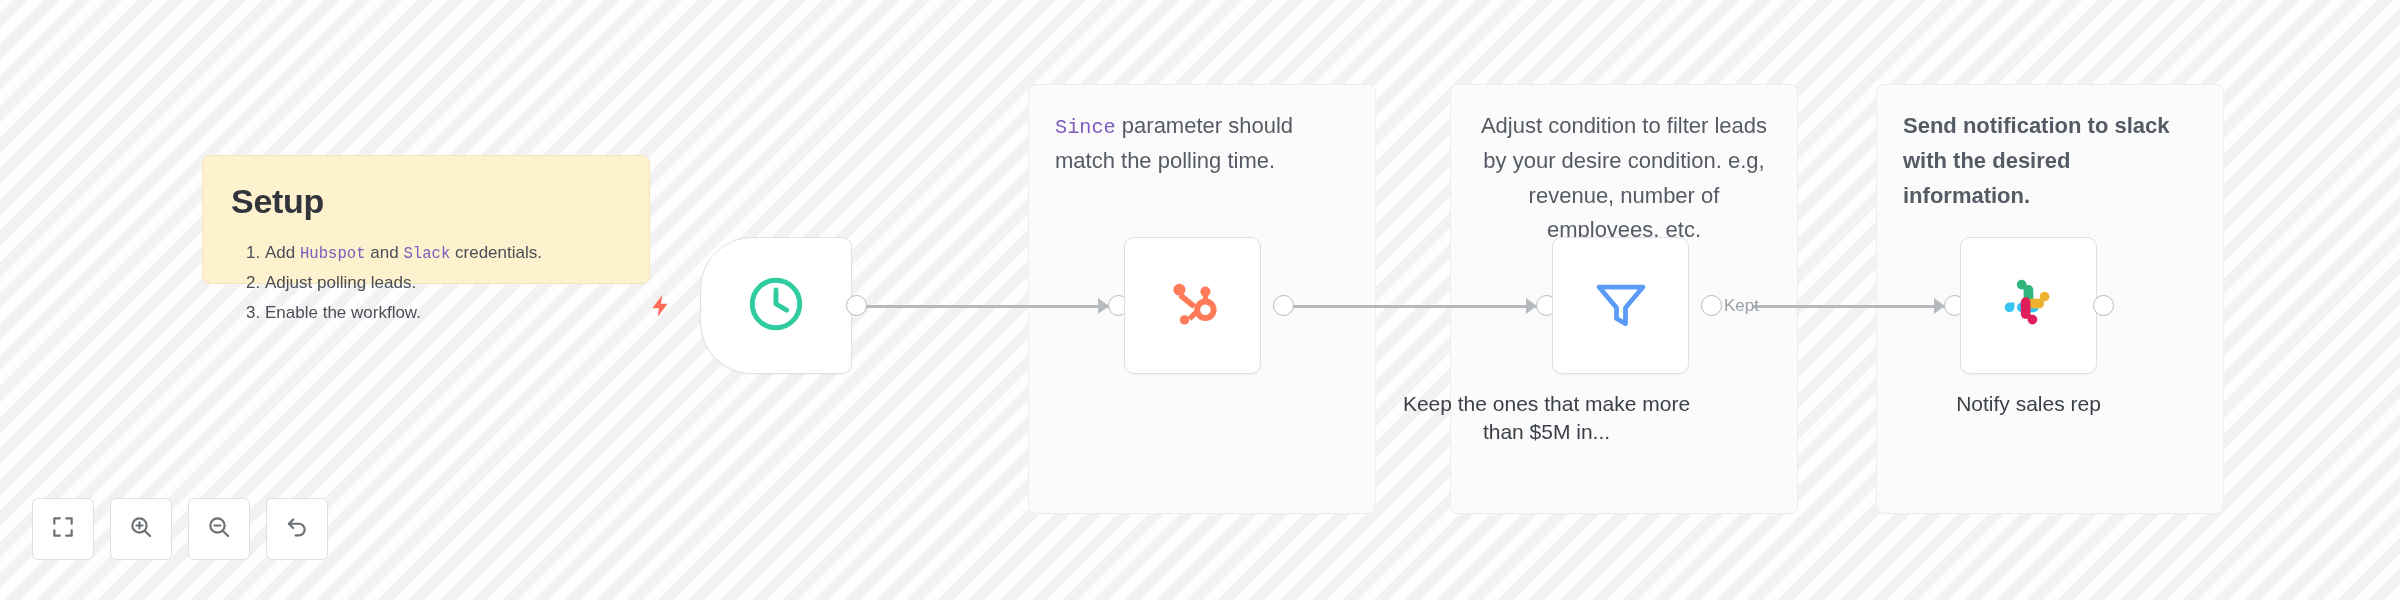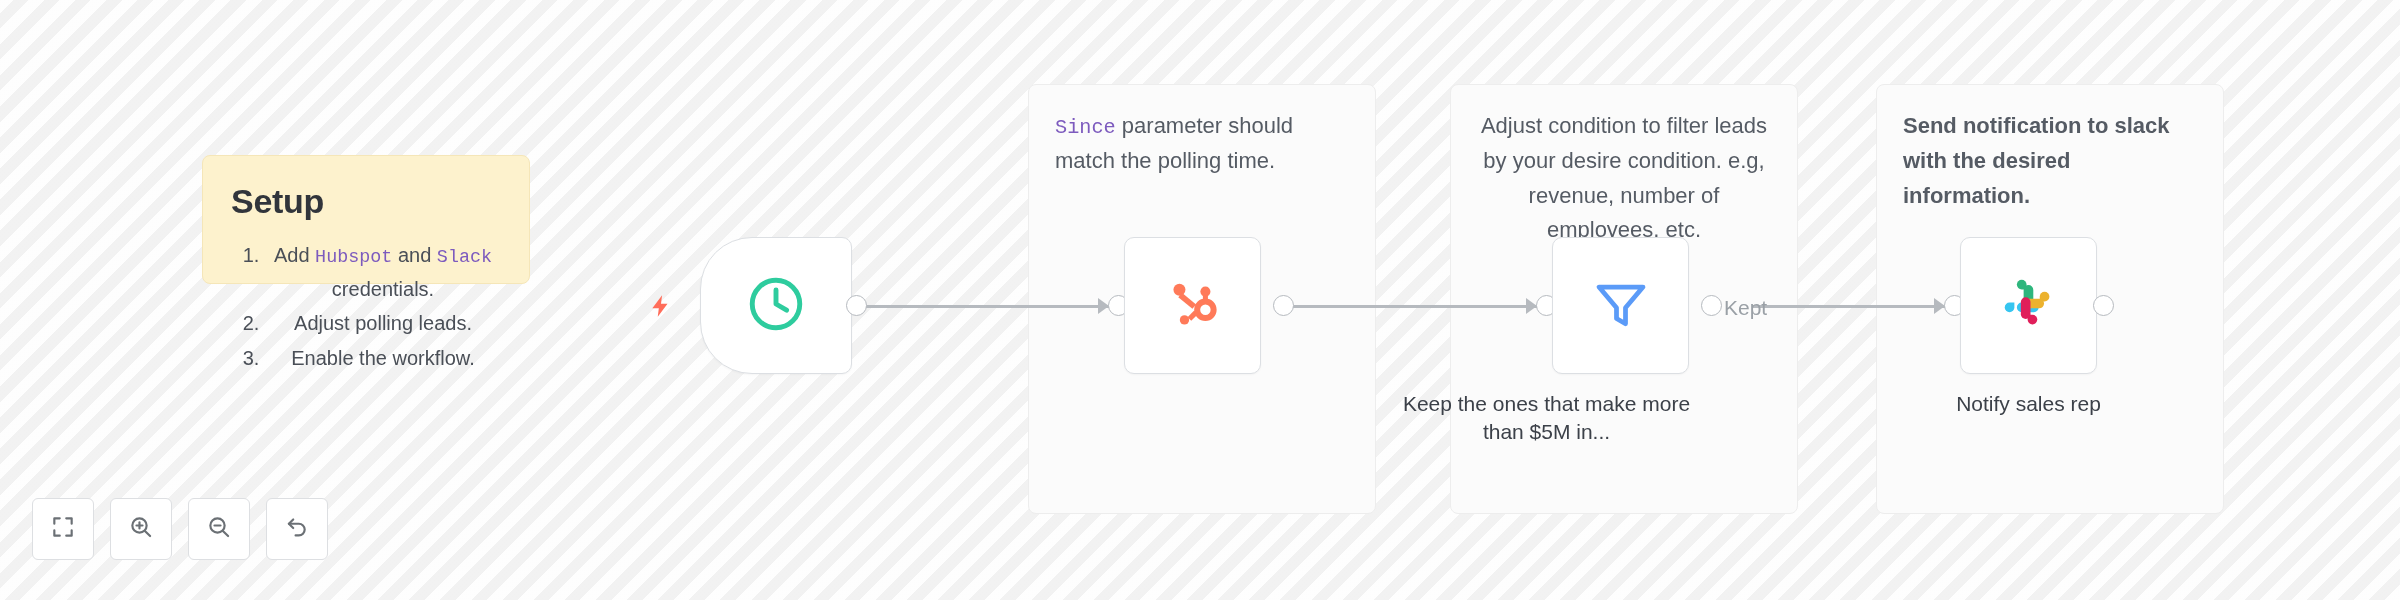--- a/index.html
+++ b/index.html
@@ -181,7 +181,7 @@
 
 <div class="canvas">
 
-  <div class="sticky sticky-yellow" style="left:202px; top:155px; width:328px; height:129px;">
+  <div class="sticky sticky-yellow" style="left:202px; top:155px; width:448px; height:129px;">
     <div class="sticky-title">Setup</div>
     <ol class="sticky-list">
       <li>

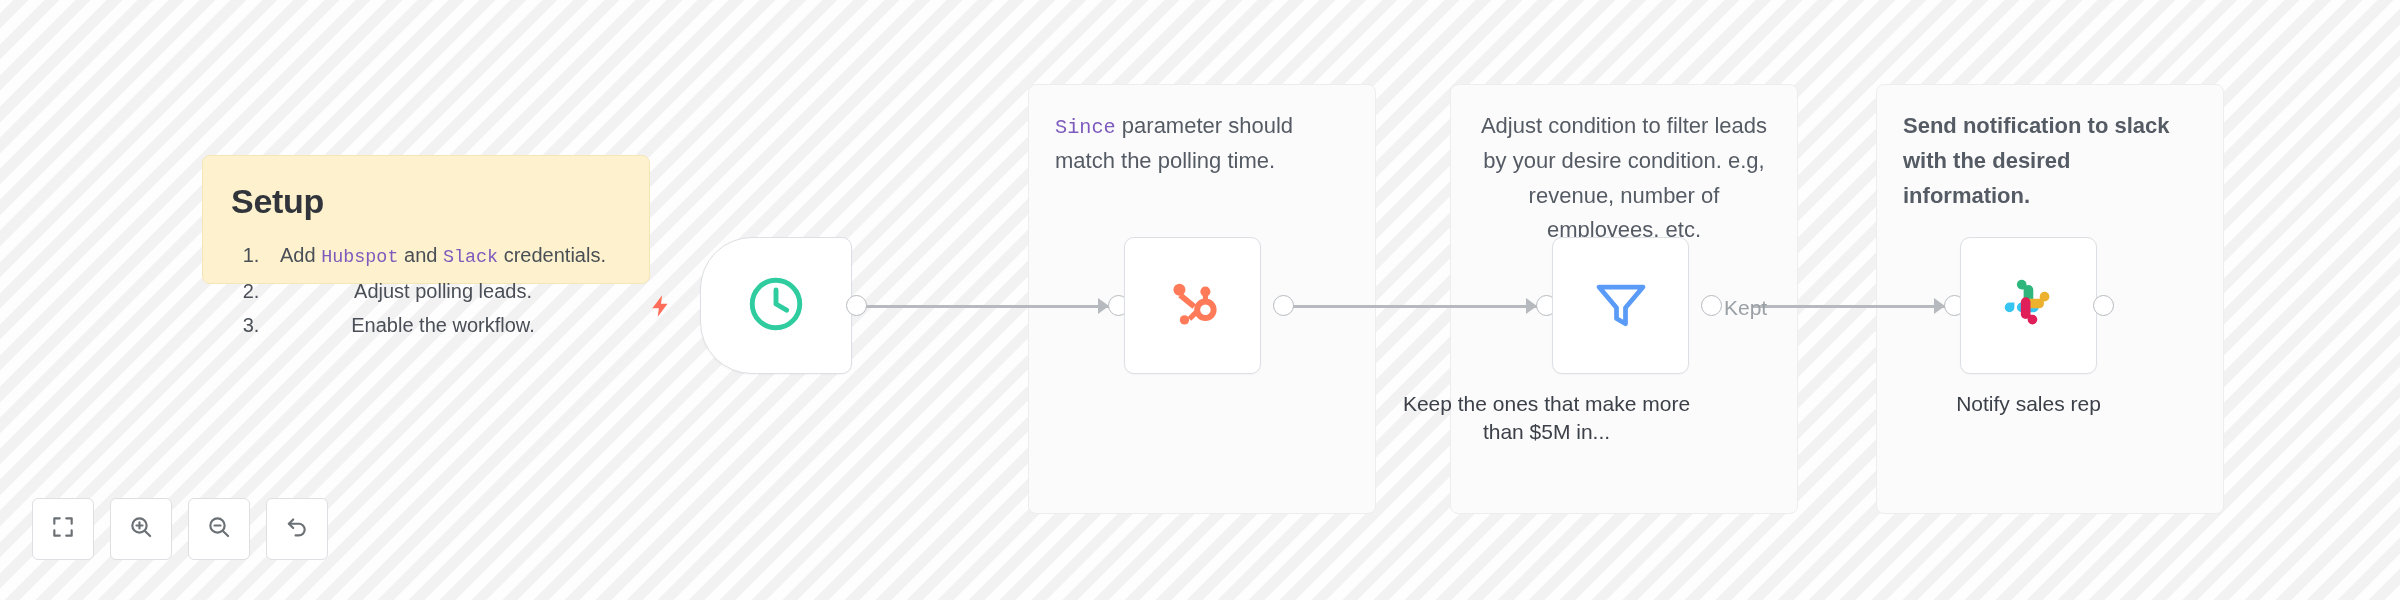--- a/index.html
+++ b/index.html
@@ -57,10 +57,9 @@
   .sticky-list {
     margin: 0;
     padding-left: 34px;
-    font-size: 20px;
+    font-size: 17px;
     line-height: 1.62;
     color: #4a4f57;
-    text-align: center;
   }
   .sticky-list li { margin-bottom: 2px; }
   .sticky-text {

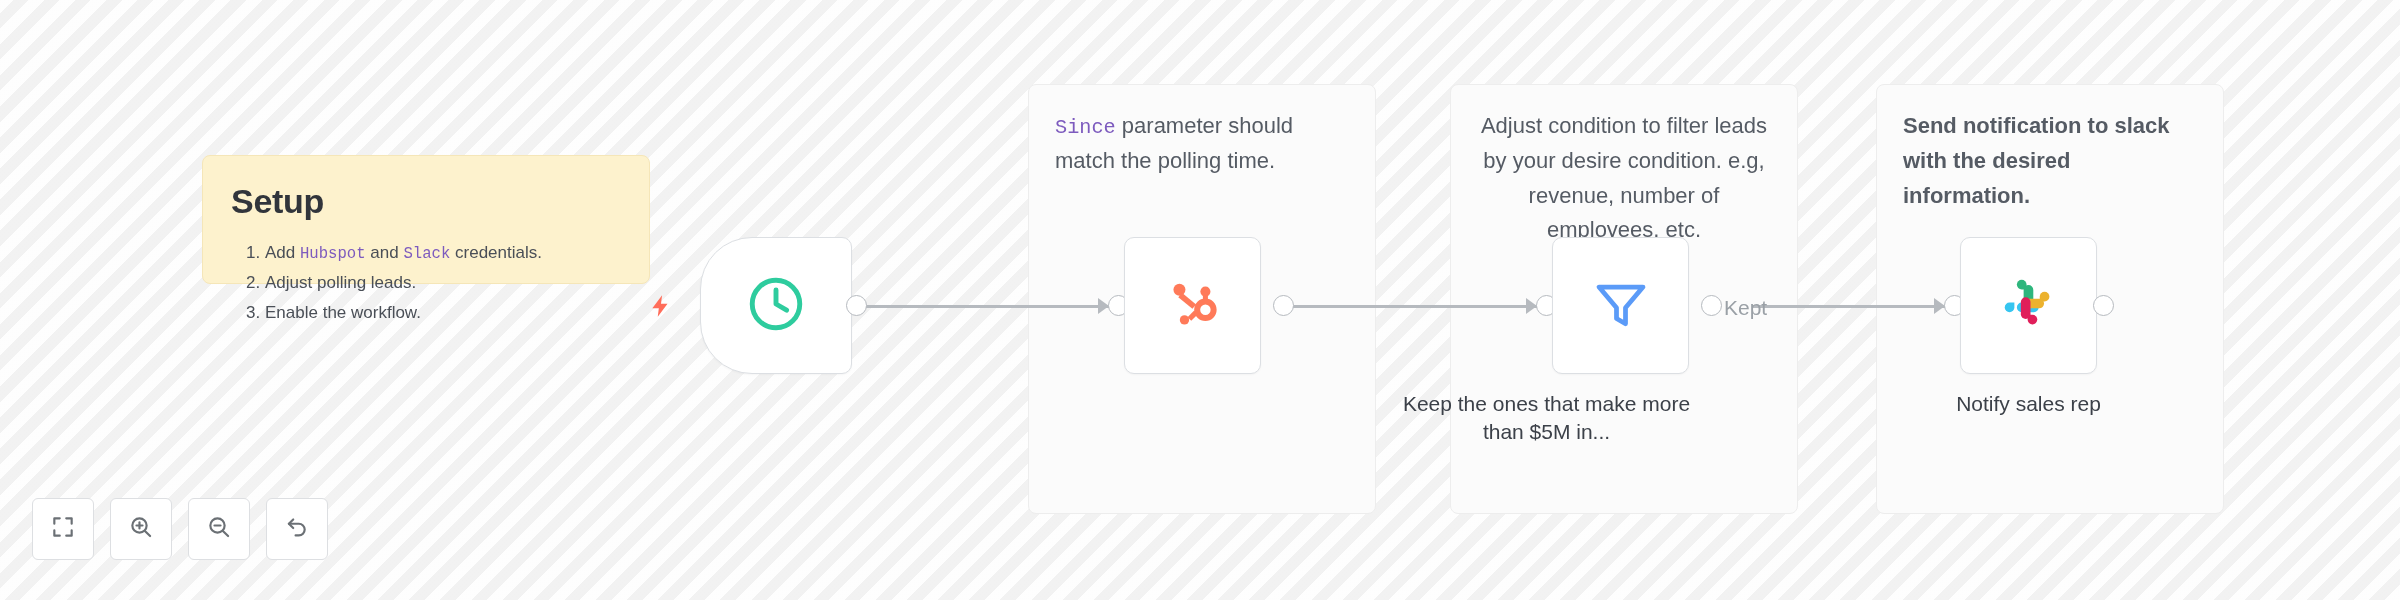--- a/index.html
+++ b/index.html
@@ -142,7 +142,7 @@
   }
   .wire-label {
     position: absolute;
-    font-size: 21px;
+    font-size: 17px;
     color: #9aa0a6;
     background: transparent;
     white-space: nowrap;

